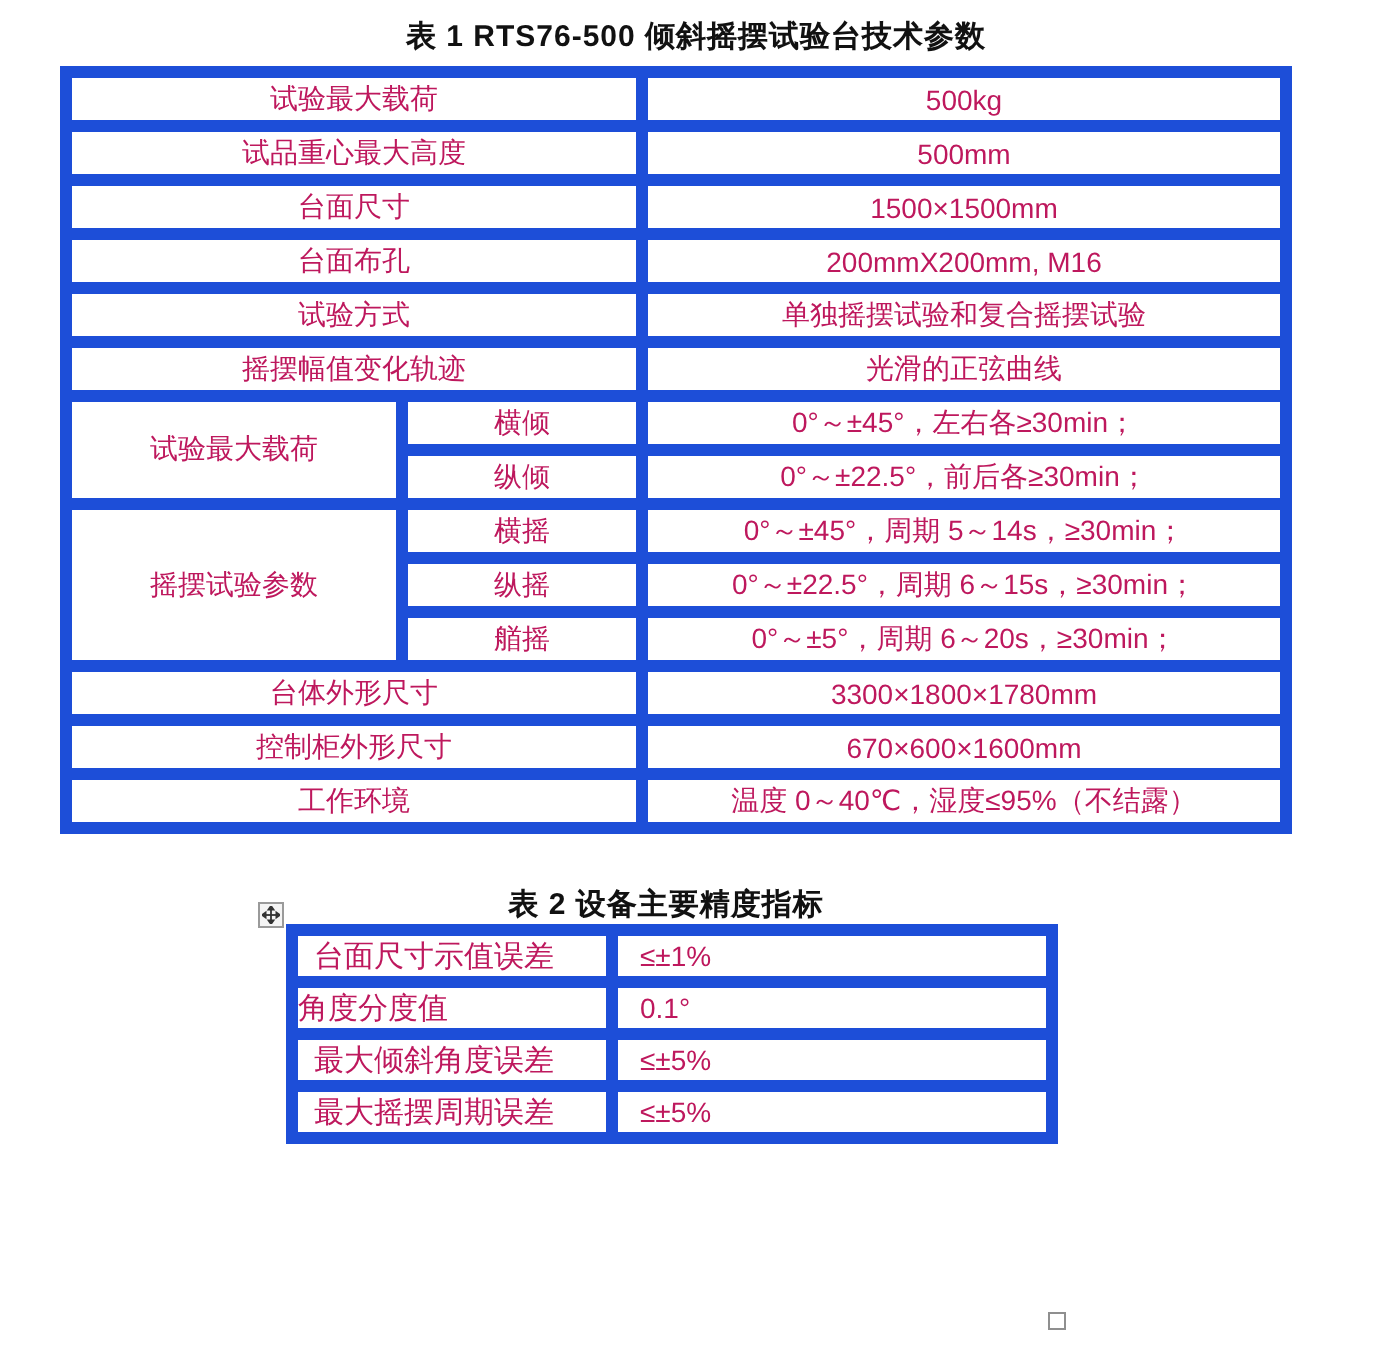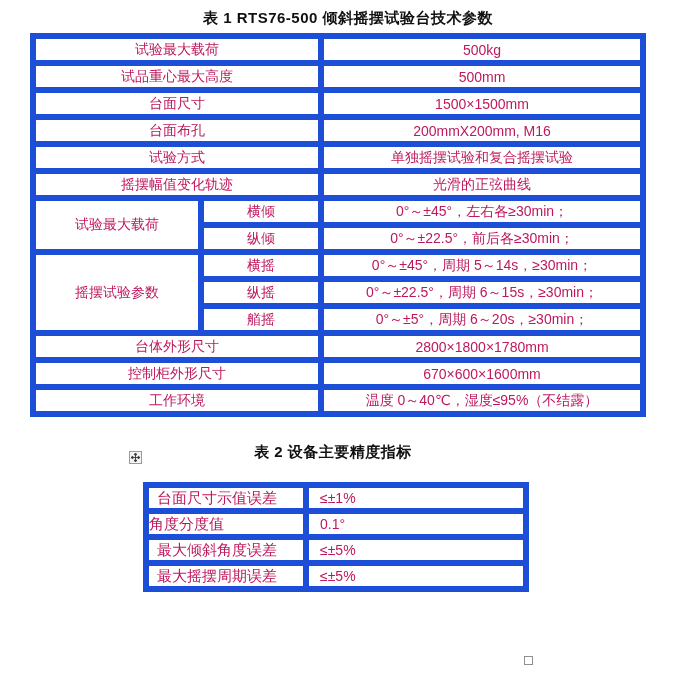--- a/index.html
+++ b/index.html
@@ -151,7 +151,7 @@
 
       <tr>
         <td colspan="2">台体外形尺寸</td>
-        <td>2800×1800×1780mm</td>
+        <td>3300×1800×1780mm</td>
       </tr>
       <tr>
         <td colspan="2">控制柜外形尺寸</td>

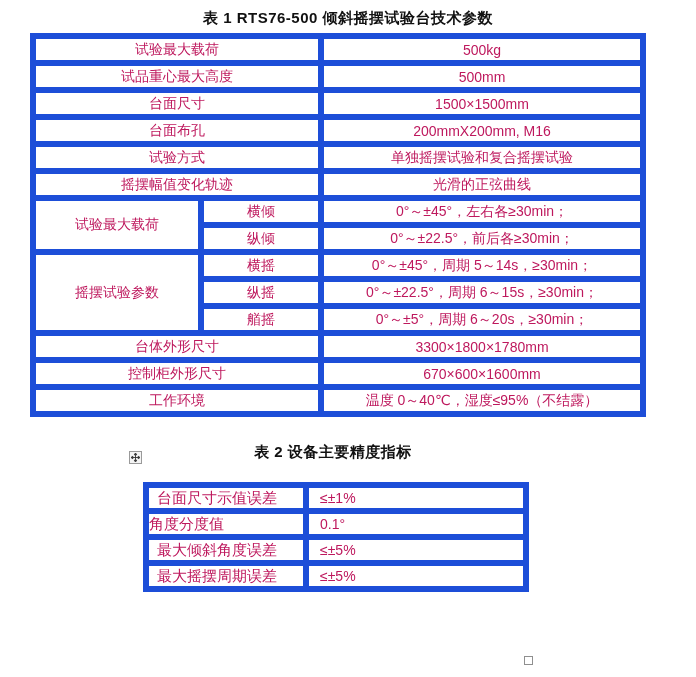--- a/index.html
+++ b/index.html
@@ -46,7 +46,7 @@
   .table-1 td { height: 27px; }
 
   
-  .table-2 { left: 143px; top: 462px; width: 380px; margin-top: 20px; }
+  .table-2 { left: 143px; top: 462px; width: 380px; }
   .table-2 td { height: 26px; }
   .table-2 td.t2-label {
     text-align: left;

